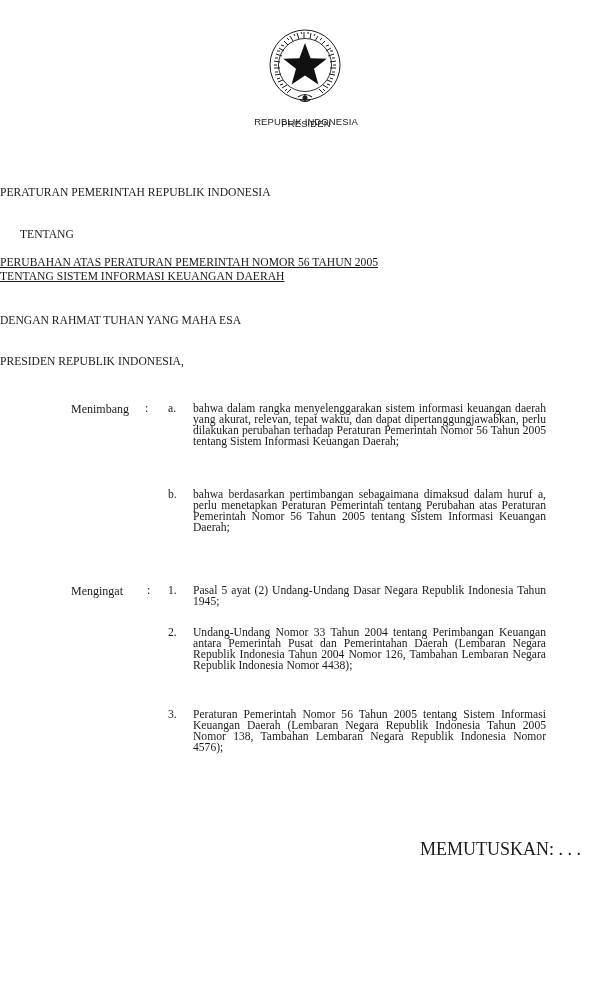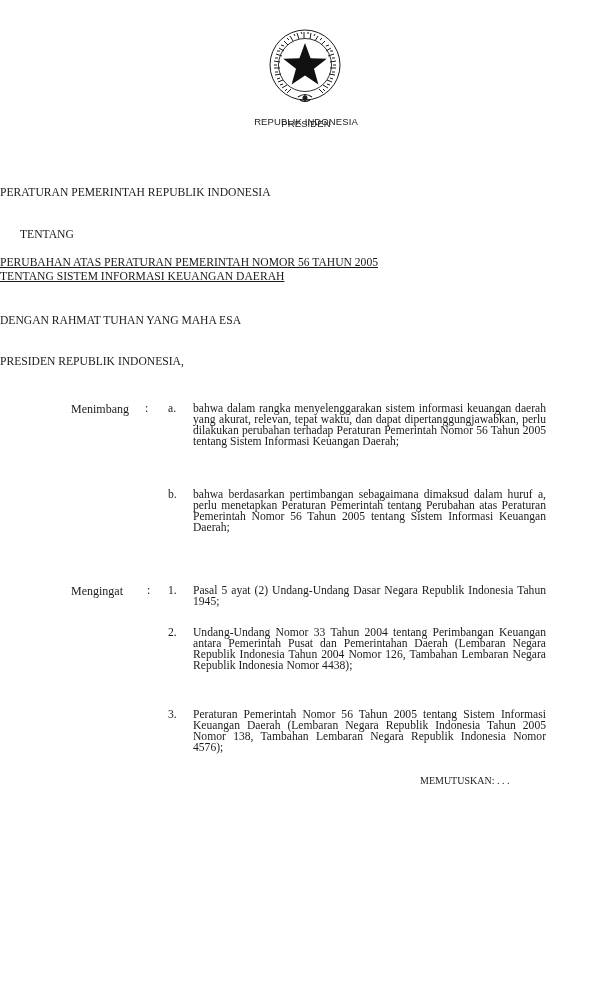--- a/index.html
+++ b/index.html
@@ -85,9 +85,9 @@
     .closing {
       position: absolute;
       left: 420px;
-      top: 775px;
+      top: 839px;
       font-family: "Liberation Serif", "DejaVu Serif", serif;
-      font-size: 10px;
+      font-size: 18px;
       white-space: nowrap;
     }
   </style>

